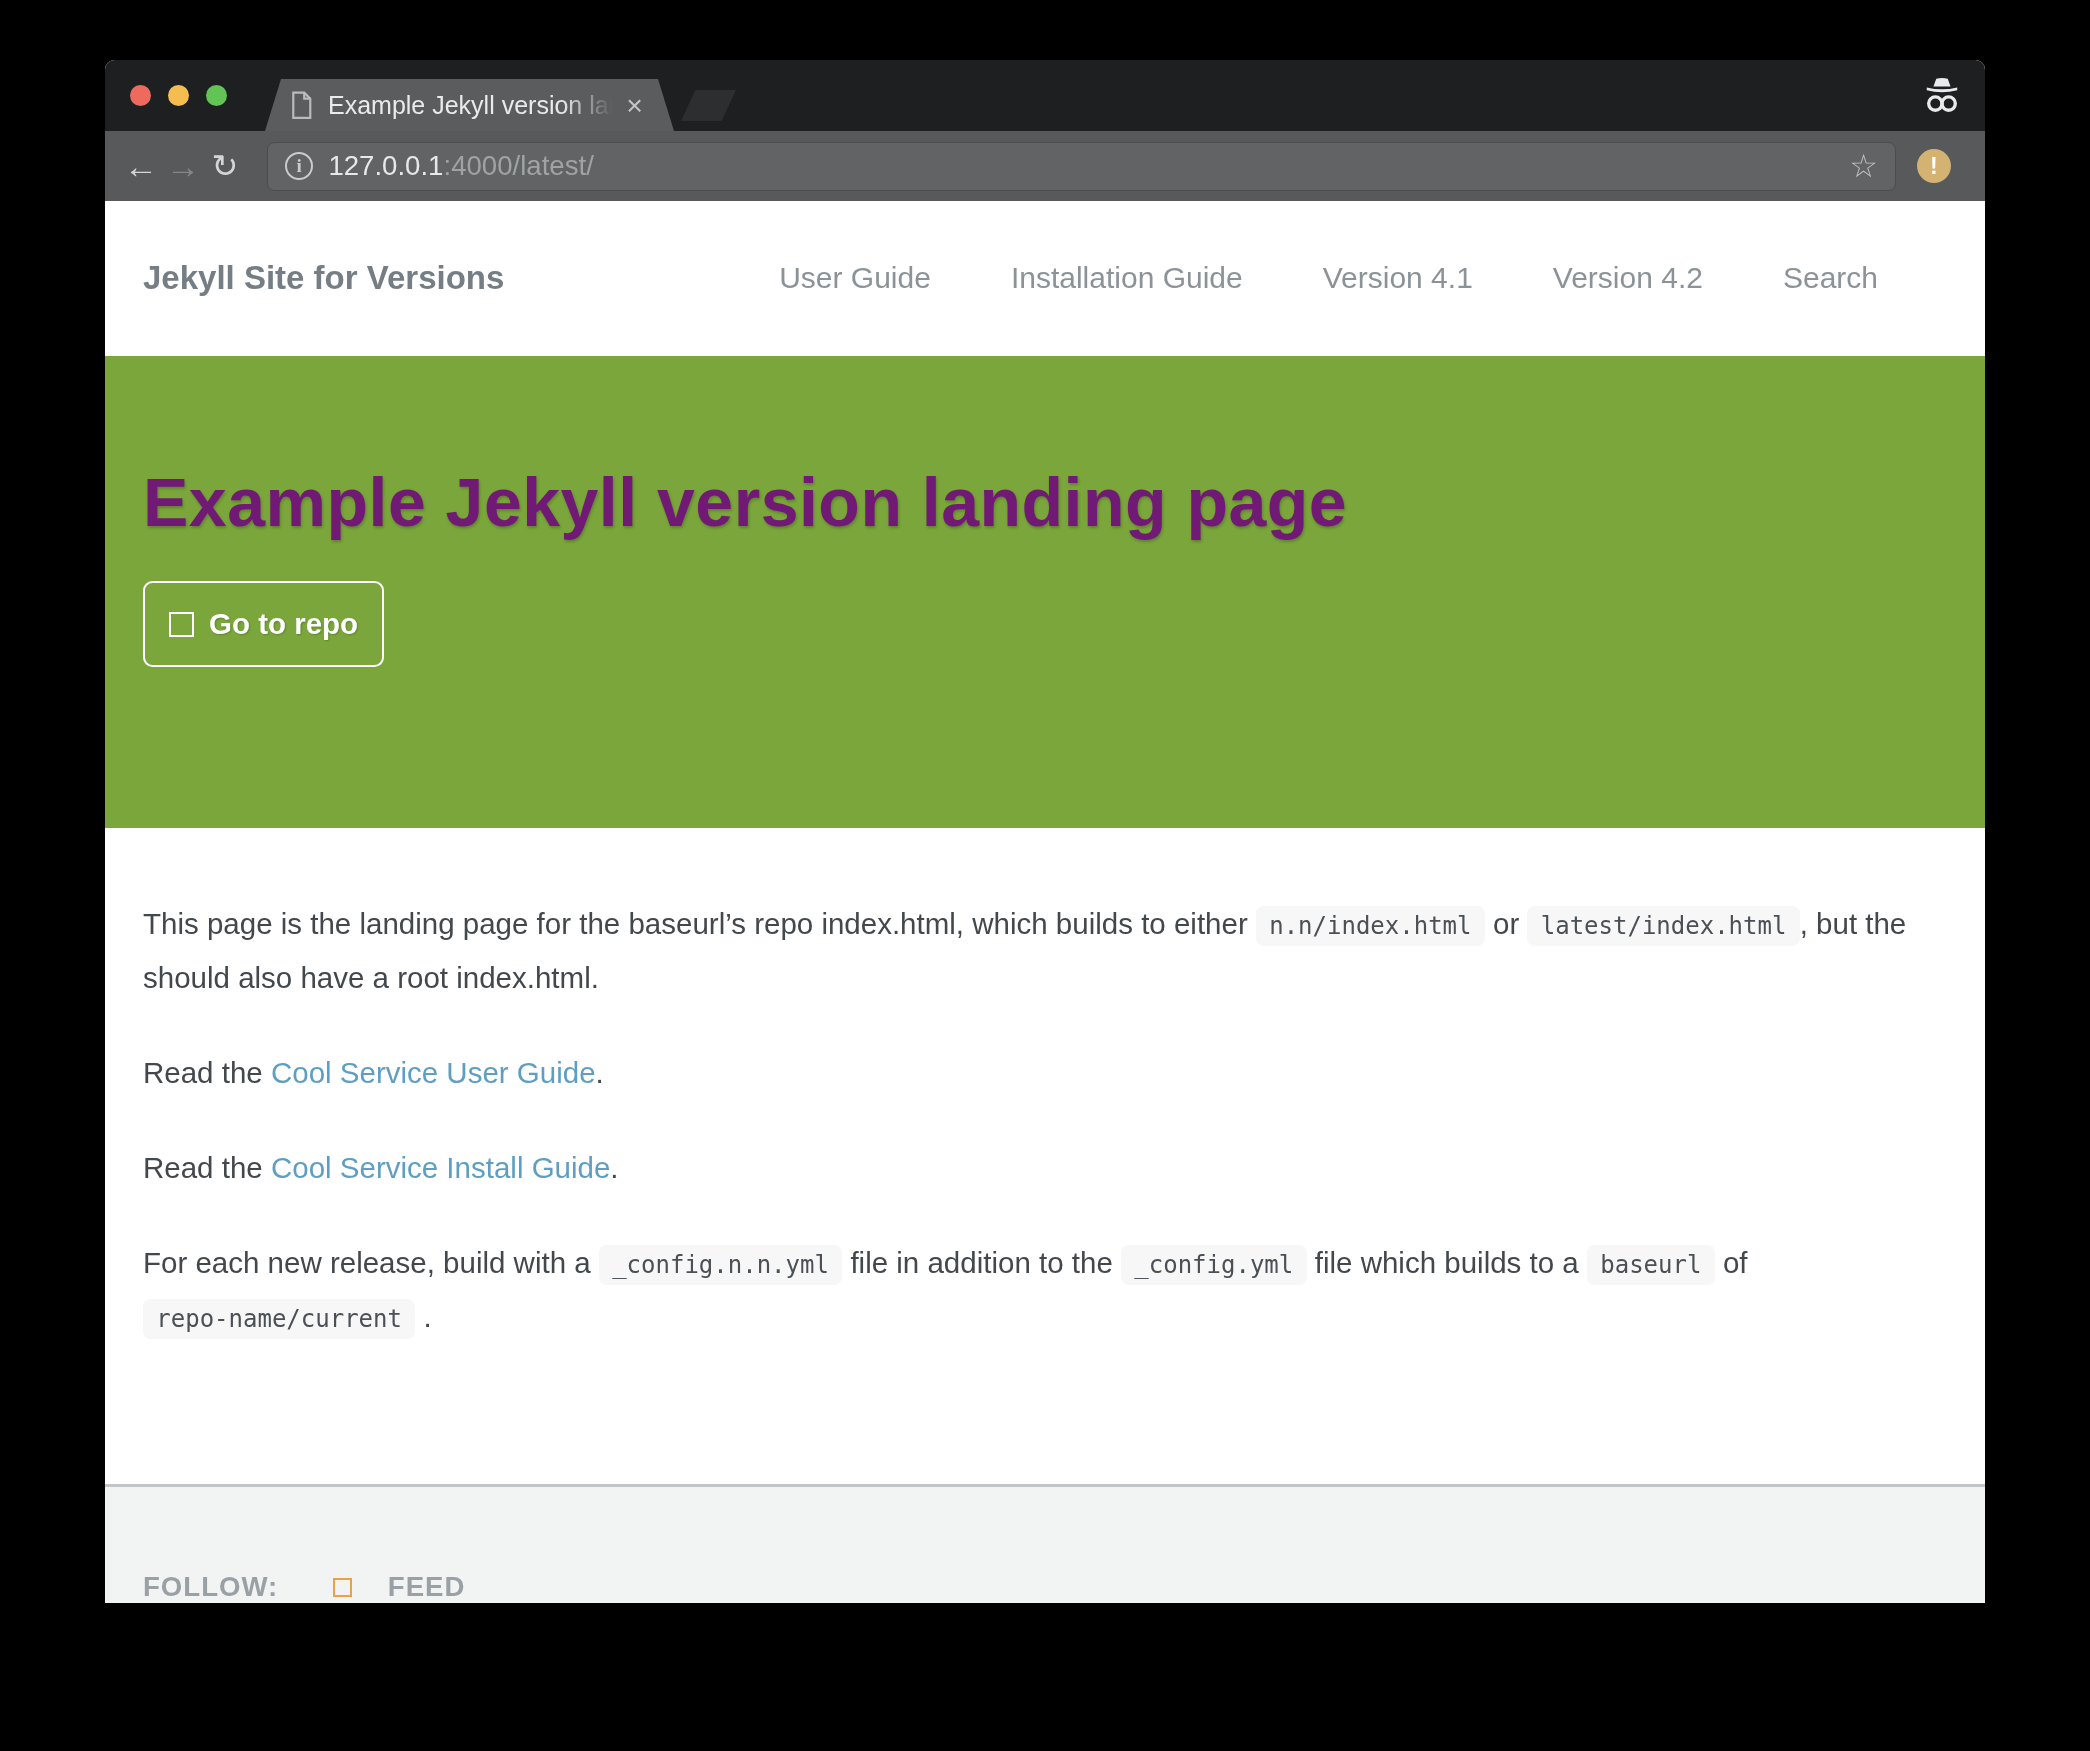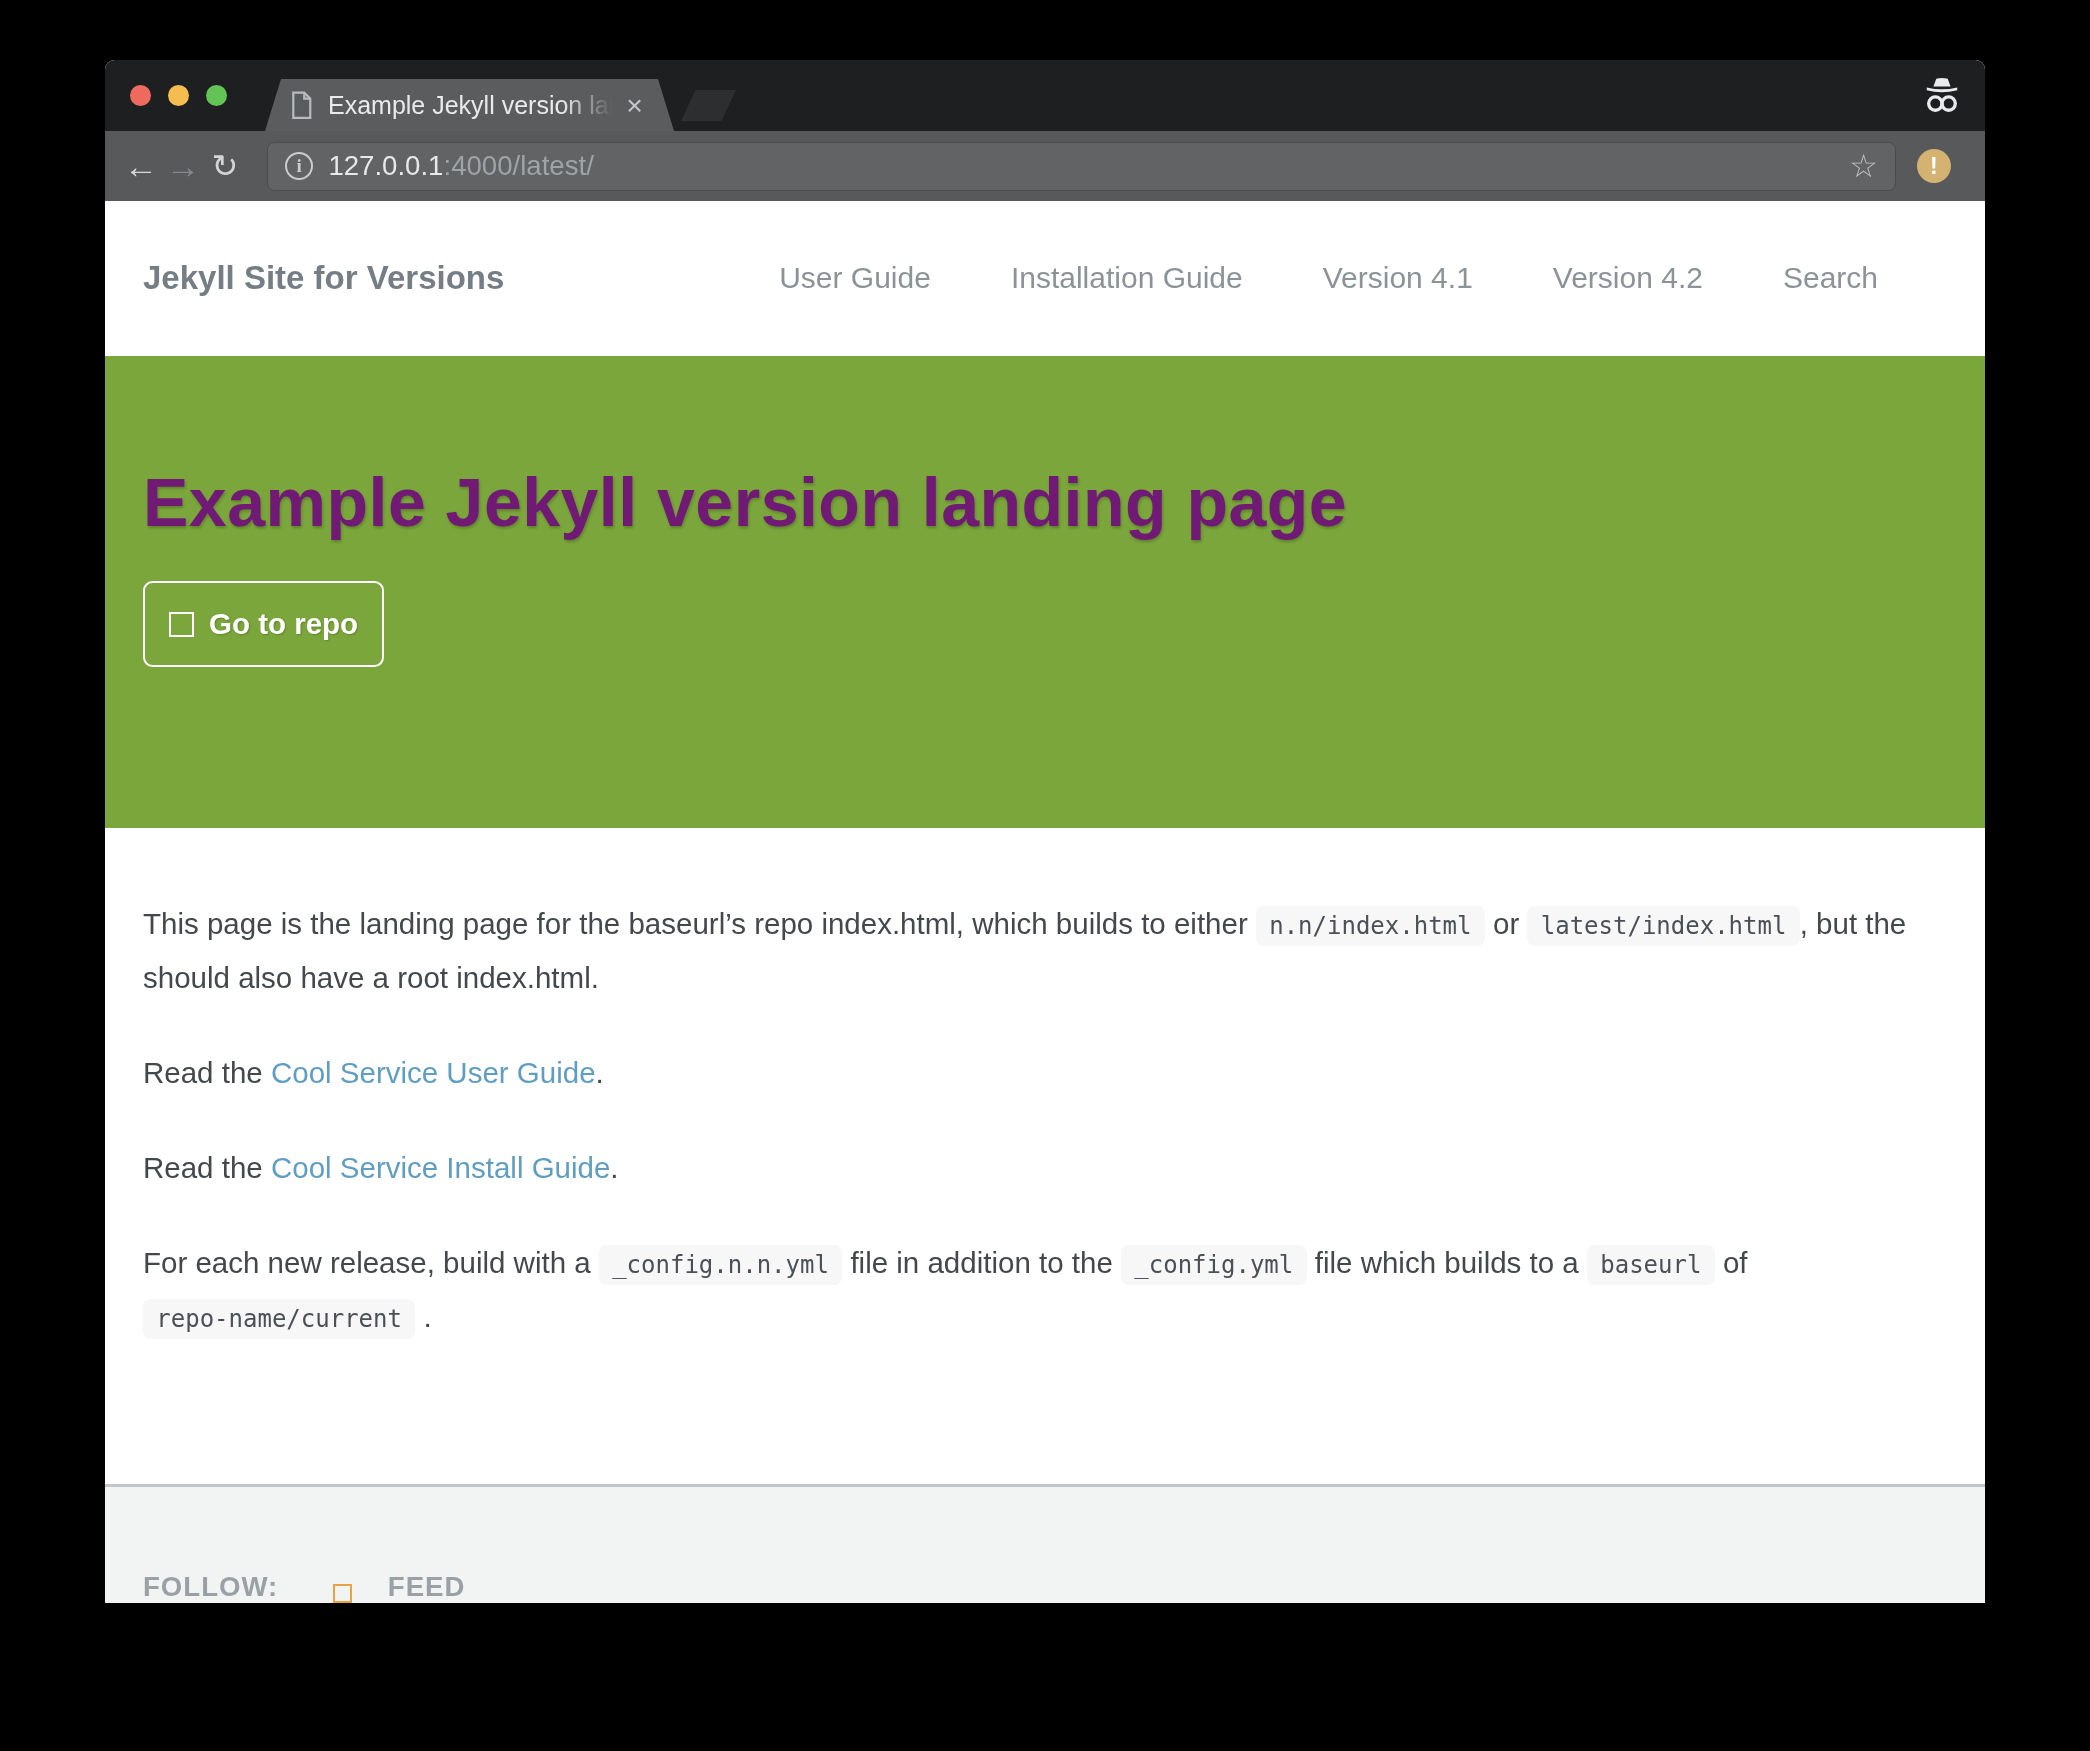--- a/index.html
+++ b/index.html
@@ -103,7 +103,7 @@
     flex:none; height:119px; background:#f2f3f3; border-top:3.8px solid #c3c6c9;
     padding:84px 38px 0 38px; display:flex; align-items:flex-start;
   }
-  .footer-row { display:flex; align-items:flex-end; gap:28px; }
+  .footer-row { display:flex; align-items:center; gap:28px; }
   .follow-label, .feed-label { font-size:27.6px; font-weight:bold; color:#9aa1a6; letter-spacing:1px; }
   .feed-label { margin-left:7.6px; }
   .feed-square-icon { width:19px; height:19px; border:2.9px solid #e9a244; margin-left:27px; flex:none; }

